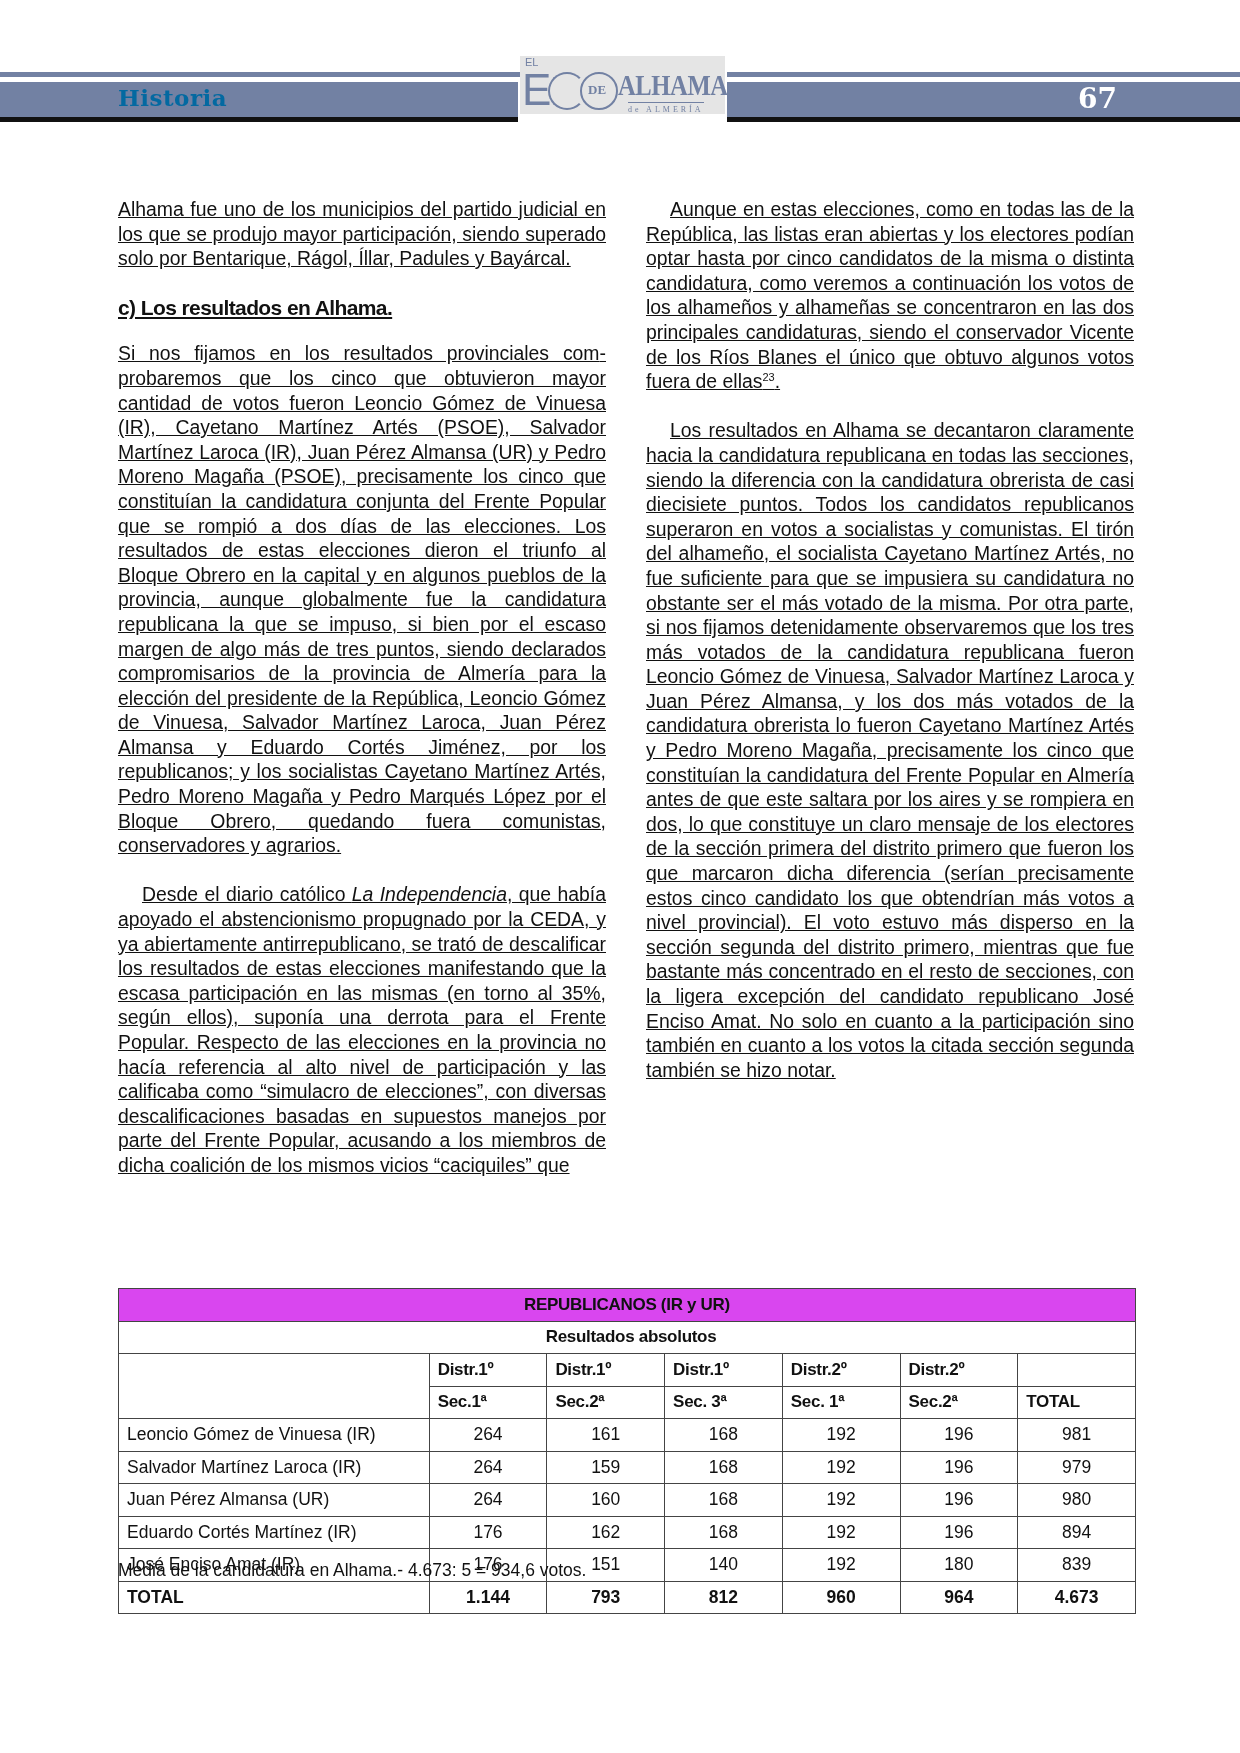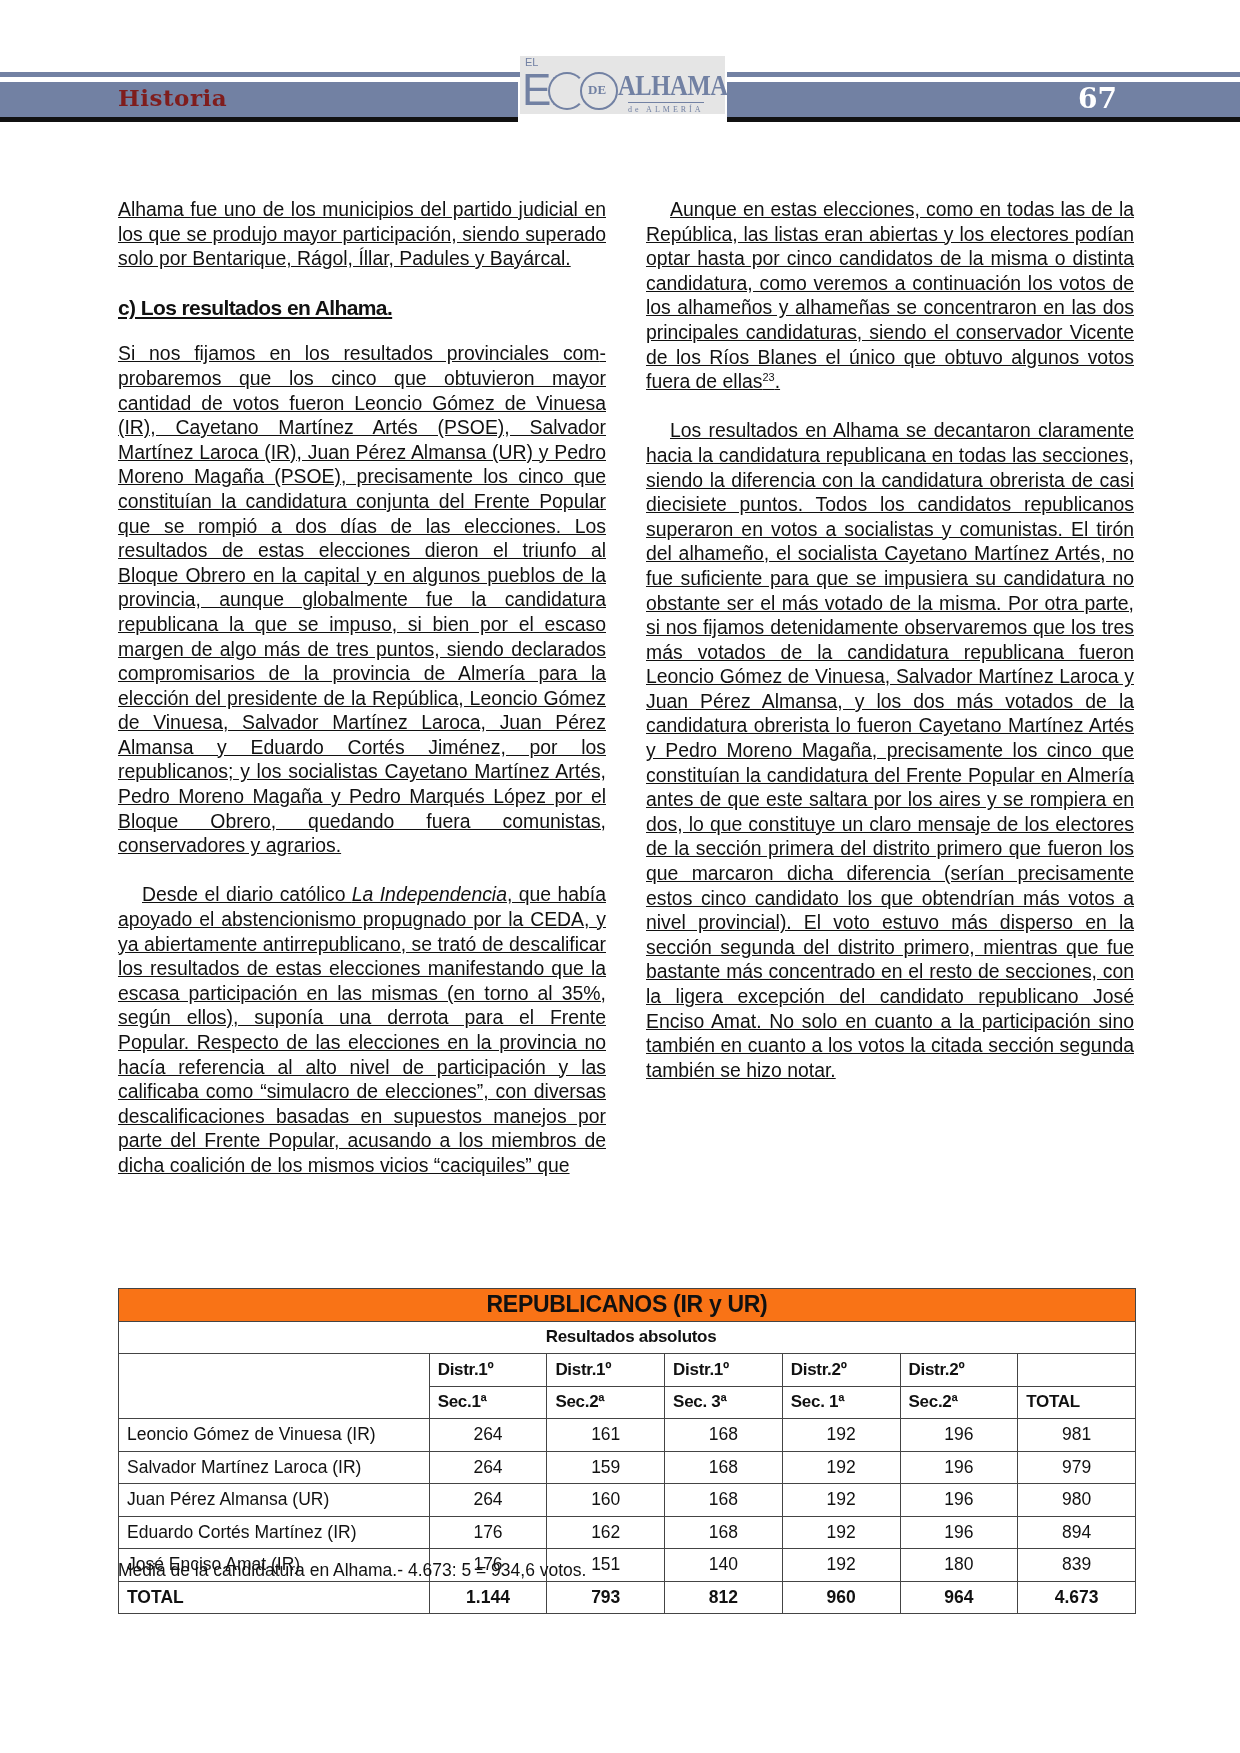--- a/index.html
+++ b/index.html
@@ -9,7 +9,7 @@
     .hdr-topline { position: absolute; top: 72px; height: 5px; background: #7281a3; }
     .hdr-band { position: absolute; top: 82px; height: 36px; background: #7281a3; }
     .hdr-shadow { position: absolute; top: 117px; height: 5px; background: #111; }
-    .hdr-title { position: absolute; left: 118px; top: 84px; font-family: "DejaVu Serif", serif; font-weight: bold; font-size: 23px; color: #7f1d1d; letter-spacing: 0.5px; }
+    .hdr-title { position: absolute; left: 118px; top: 84px; font-family: "DejaVu Serif", serif; font-weight: bold; font-size: 23px; color: #0369a1; letter-spacing: 0.5px; }
     .hdr-page { position: absolute; left: 1078px; top: 82px; font-family: "DejaVu Serif", serif; font-weight: bold; font-size: 28px; color: #ffffff; }
 
     .logo { position: absolute; left: 520px; top: 56px; width: 205px; height: 58px; background: #e5e5e5; }

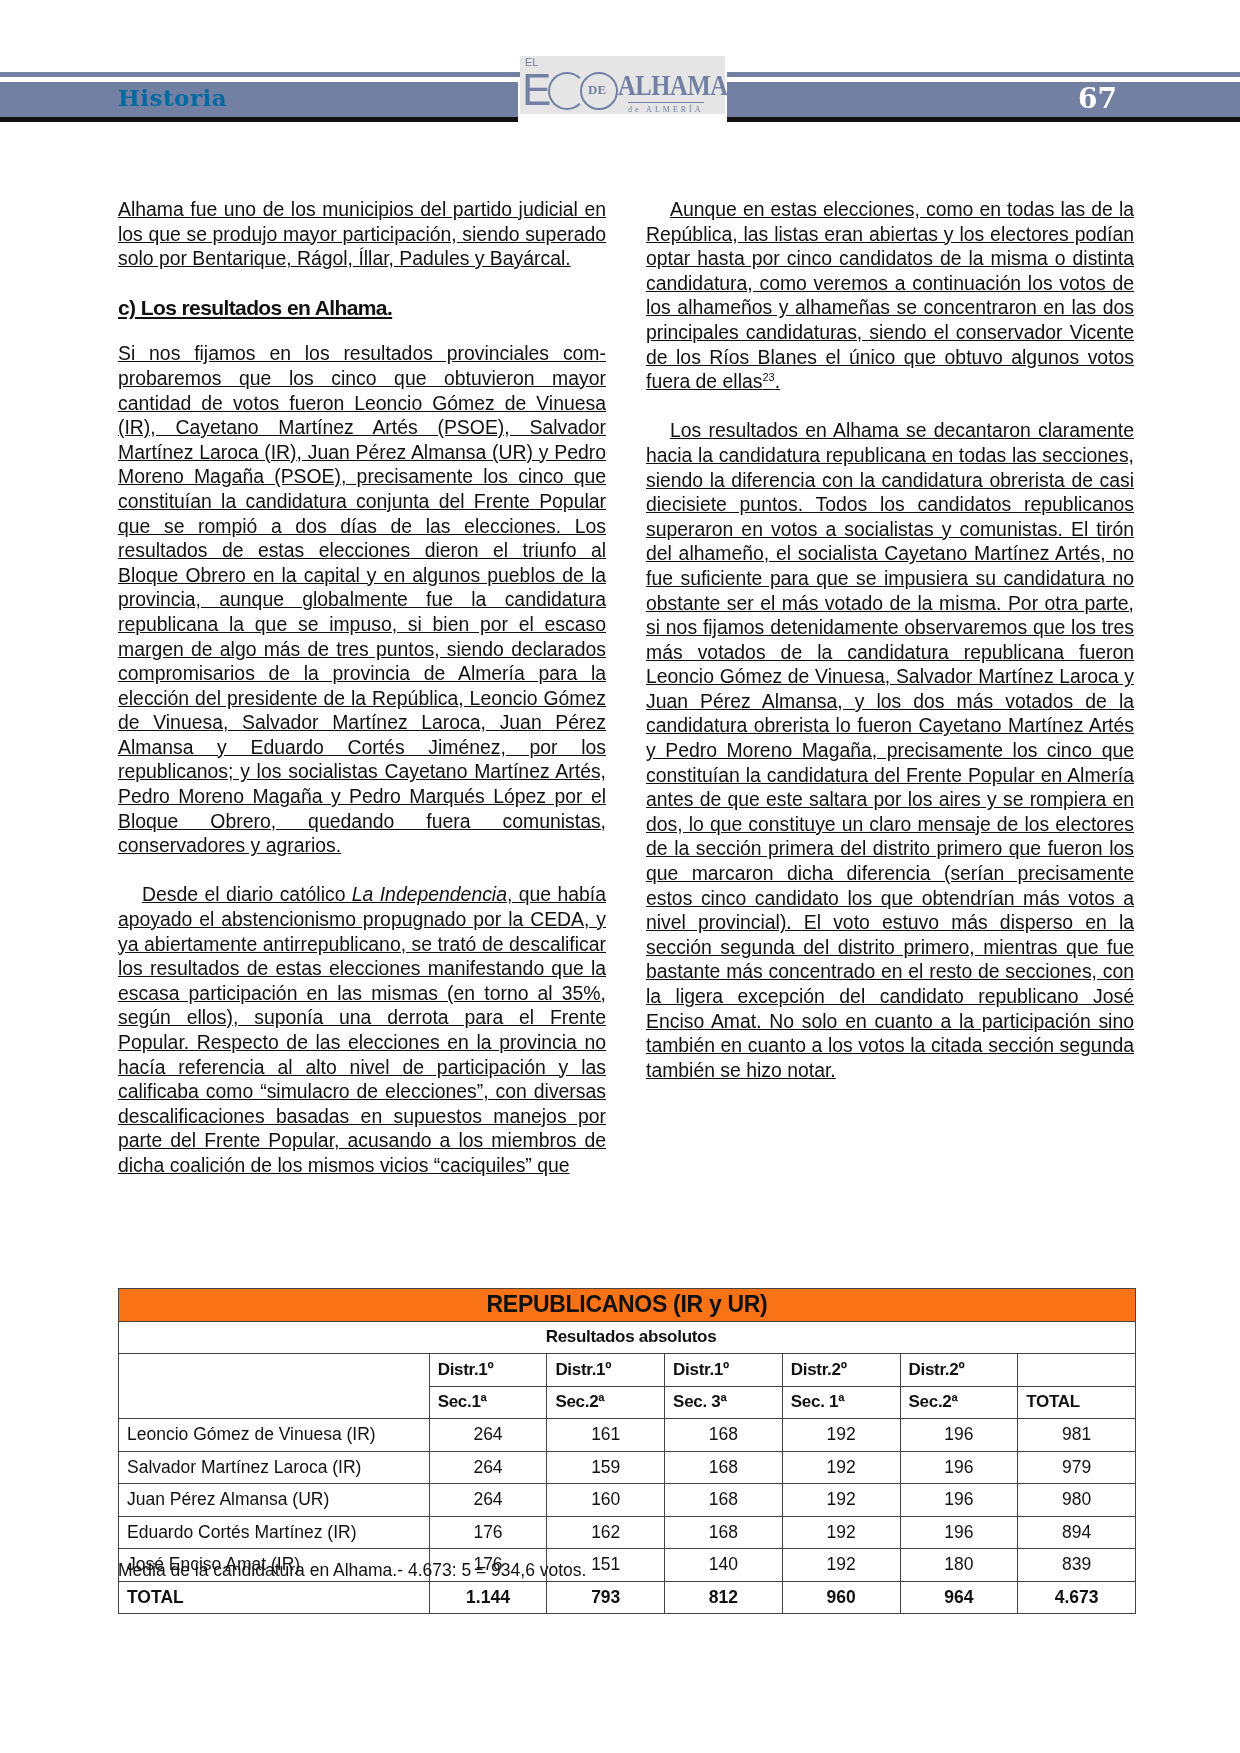--- a/index.html
+++ b/index.html
@@ -36,7 +36,7 @@
     table { border-collapse: collapse; width: 1018px; font-family: "Liberation Sans", sans-serif; font-size: 17.5px; }
     td, th { border: 1.5px solid #444; height: 31.5px; padding: 0 8px; }
     th { font-weight: bold; }
-    .t-title { background: #f97316; text-align: center; font-size: 23px; letter-spacing: -0.3px; }
+    .t-title { background: #d946ef; text-align: center; font-size: 17px; letter-spacing: -0.3px; }
     .t-sub { text-align: center; font-size: 17px; letter-spacing: -0.3px; padding-left: 16px; }
     .t-head { text-align: left; font-size: 17px; letter-spacing: -0.3px; }
     .t-name { text-align: left; width: 300px; }

